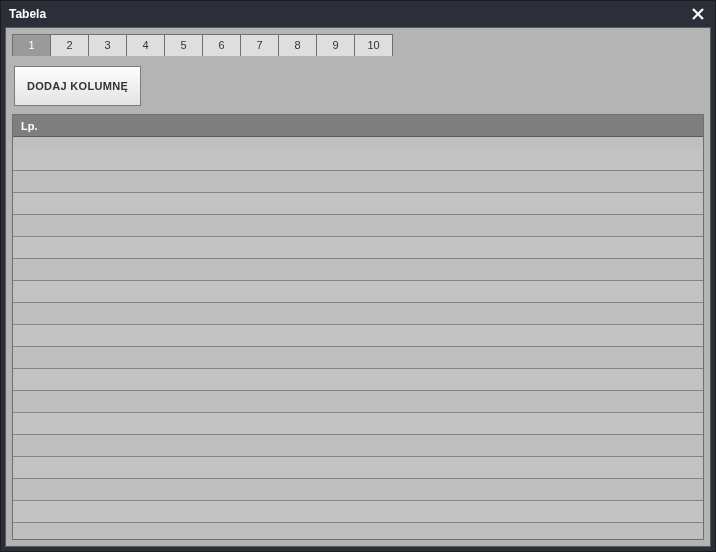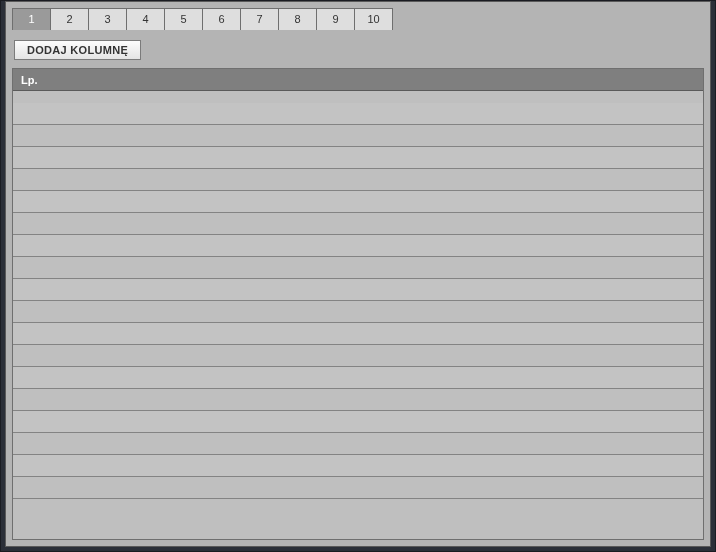--- a/index.html
+++ b/index.html
@@ -120,6 +120,16 @@
 
 <div class="window">
 
+  <div class="titlebar">
+    <span>Tabela</span>
+    <span class="spacer"></span>
+    <span class="close-btn">
+      <svg viewBox="0 0 14 14">
+        <line x1="2" y1="2" x2="12" y2="12" stroke="#fff" stroke-width="2.2"></line>
+        <line x1="12" y1="2" x2="2" y2="12" stroke="#fff" stroke-width="2.2"></line>
+      </svg>
+    </span>
+  </div>
 
   <div class="body">
 

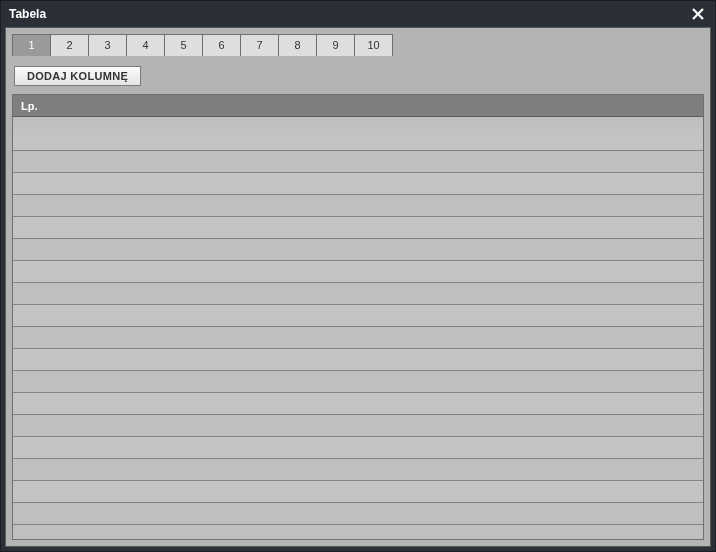--- a/index.html
+++ b/index.html
@@ -71,7 +71,7 @@
     padding: 10px 2px 8px 2px;
   }
   .btn {
-    height: 20px;
+    height: 40px;
     padding: 0 12px;
     font-size: 11px;
     font-weight: bold;

